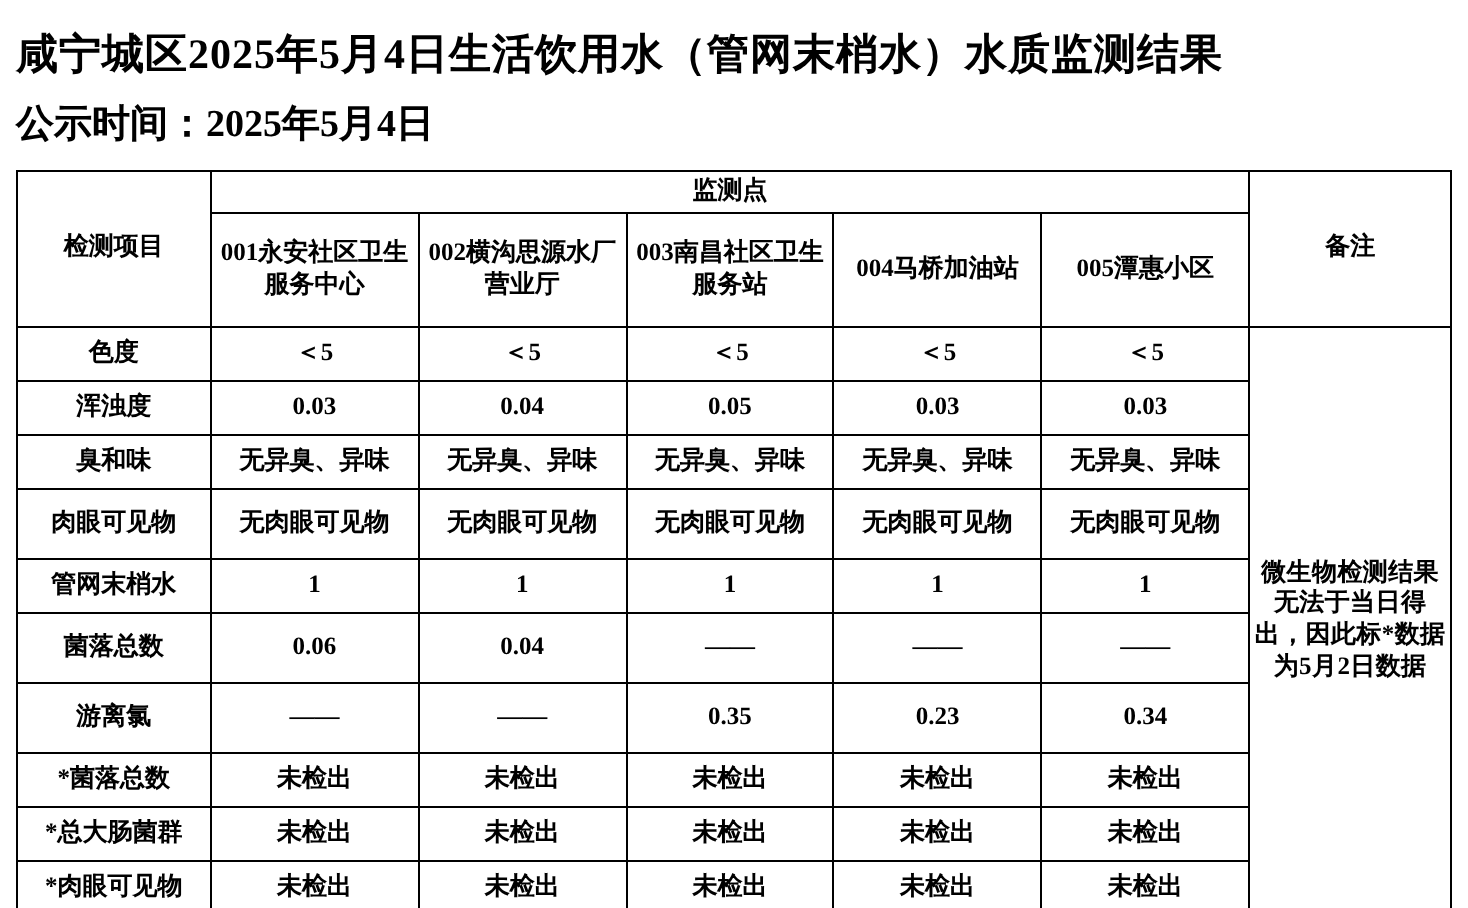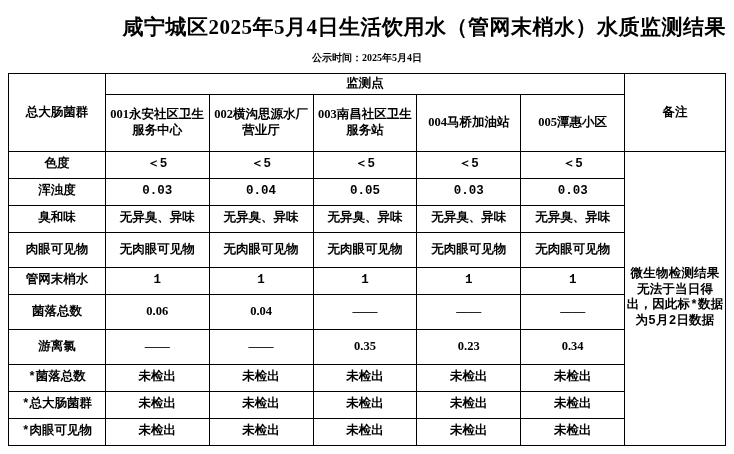--- a/index.html
+++ b/index.html
@@ -22,7 +22,7 @@
     position: relative;
   }
   .doc-title {
-    text-align: right;
+    text-align: left;
     font-size: 21px;
     font-weight: bold;
     letter-spacing: 0.5px;

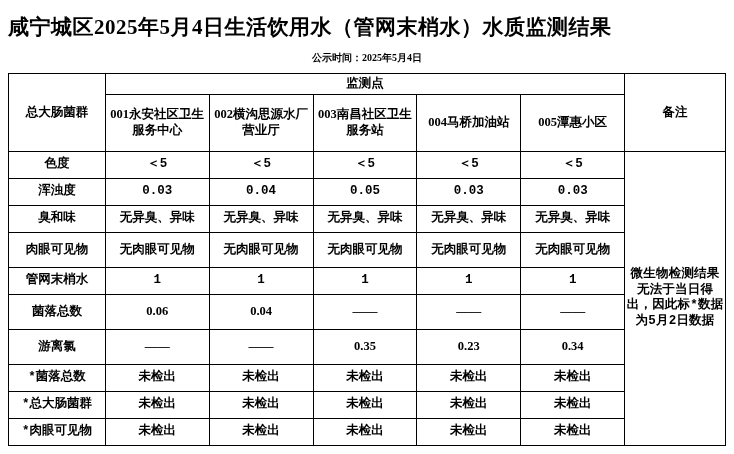--- a/index.html
+++ b/index.html
@@ -31,8 +31,7 @@
     line-height: 1.3;
   }
   .doc-subtitle {
-    text-align: center;
-    font-size: 10px;
+    font-size: 19px;
     font-weight: bold;
     padding-top: 8px;
     padding-bottom: 9px;

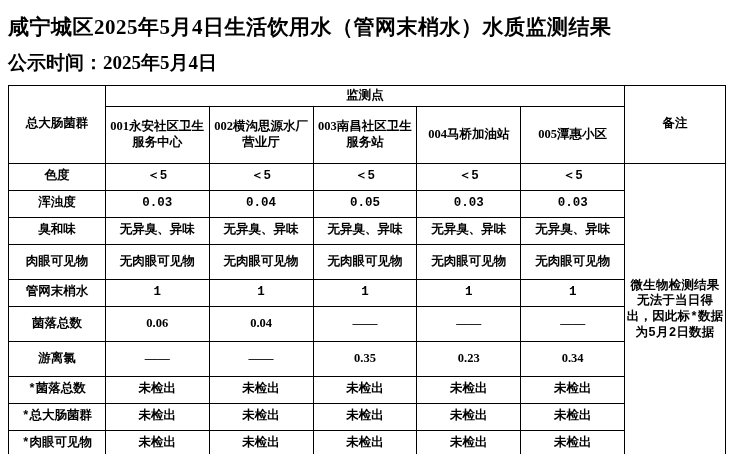--- a/index.html
+++ b/index.html
@@ -111,7 +111,7 @@
     </colgroup>
     <thead>
       <tr class="hdr-group">
-        <td rowspan="2" class="hdr-item">总大肠菌群</td>
+        <td rowspan="2" class="hdr-item">检测项目</td>
         <td colspan="5">监测点</td>
         <td rowspan="2" class="hdr-note">备注</td>
       </tr>

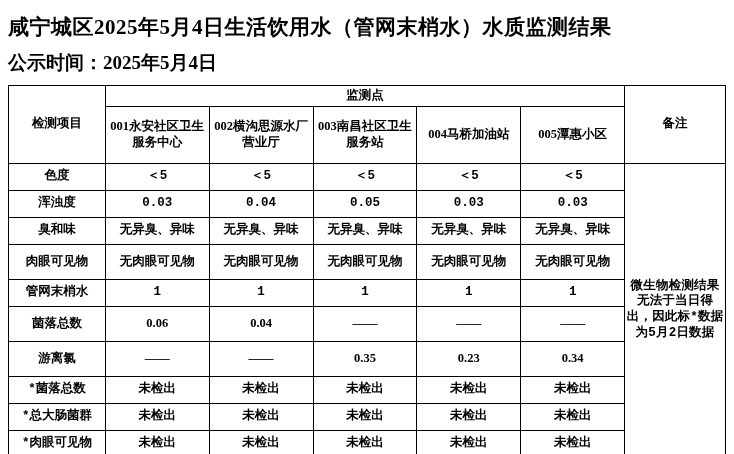--- a/index.html
+++ b/index.html
@@ -73,7 +73,6 @@
   }
   .row-normal td {
     height: 22px;
-    font-family: Liberation Mono, monospace;
   }
   .row-tall td {
     height: 30px;

